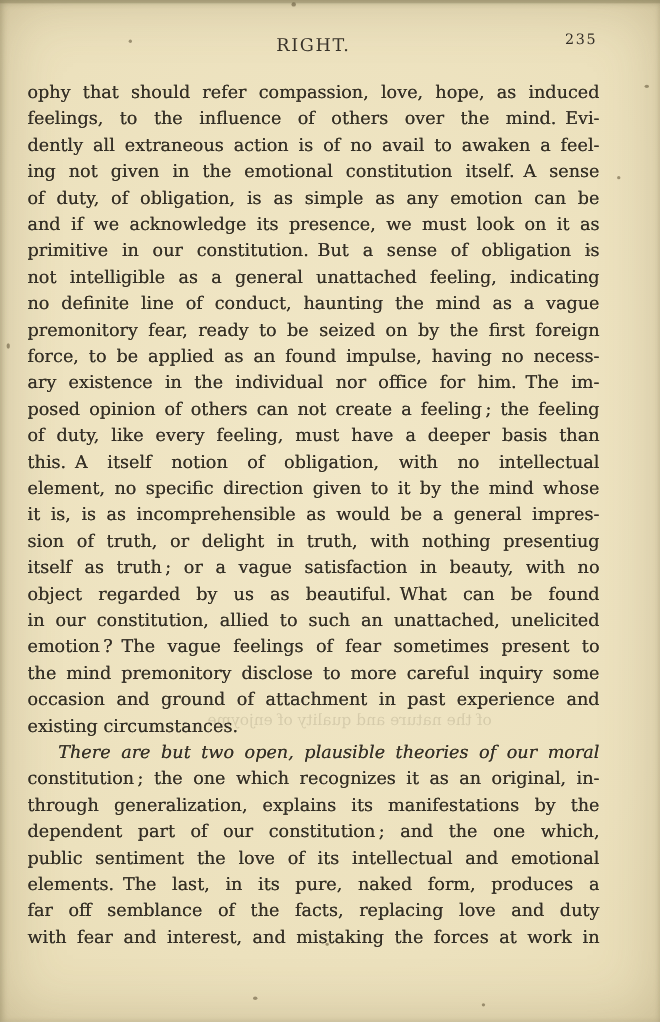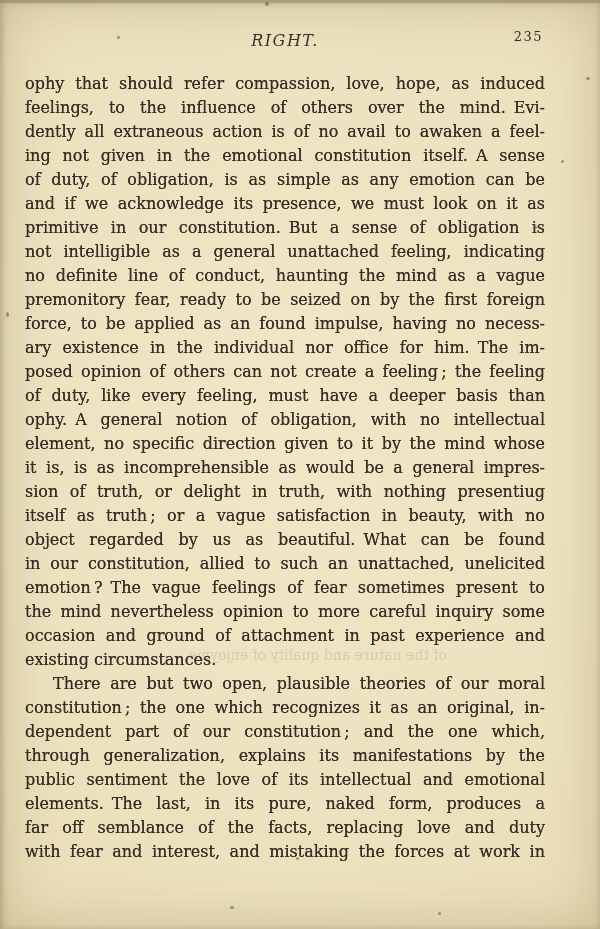--- a/index.html
+++ b/index.html
@@ -24,7 +24,6 @@
   .running-head {
     position: absolute; left: 0; right: 0; top: 2px;
     text-align: center;
-    font-style: italic;
     font-size: 16px;
     letter-spacing: 1.5px;
     color: #38332a;

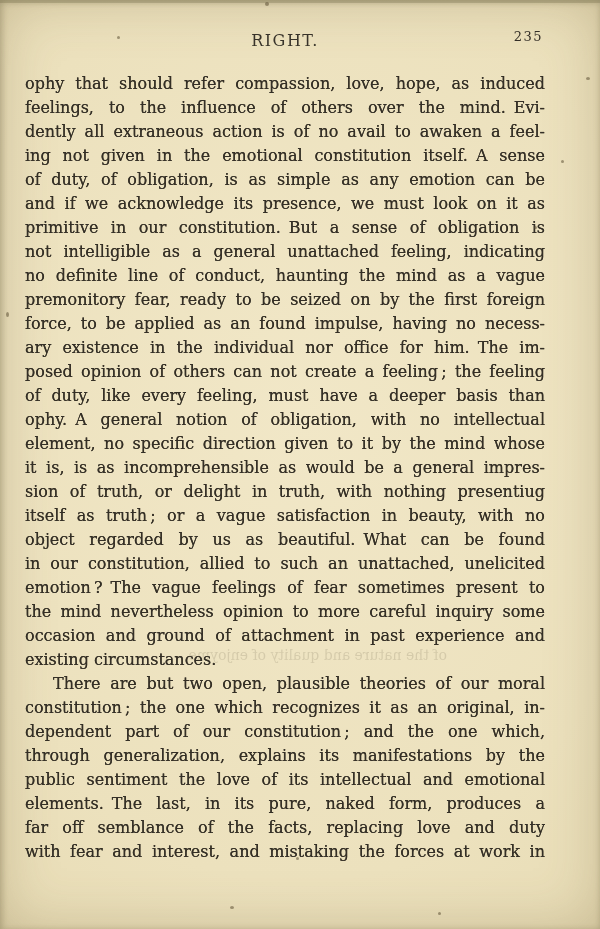--- a/index.html
+++ b/index.html
@@ -97,7 +97,7 @@
         <div class="line">ary existence in the individual nor office for him. The im-</div>
         <div class="line">posed opinion of others can not create a feeling ; the feeling</div>
         <div class="line">of duty, like every feeling, must have a deeper basis than</div>
-        <div class="line">ophy. A general notion of obligation, with no intellectual</div>
+        <div class="line">this. A itself notion of obligation, with no intellectual</div>
         <div class="line">element, no specific direction given to it by the mind whose</div>
         <div class="line">it is, is as incomprehensible as would be a general impres-</div>
         <div class="line">sion of truth, or delight in truth, with nothing presentiug</div>

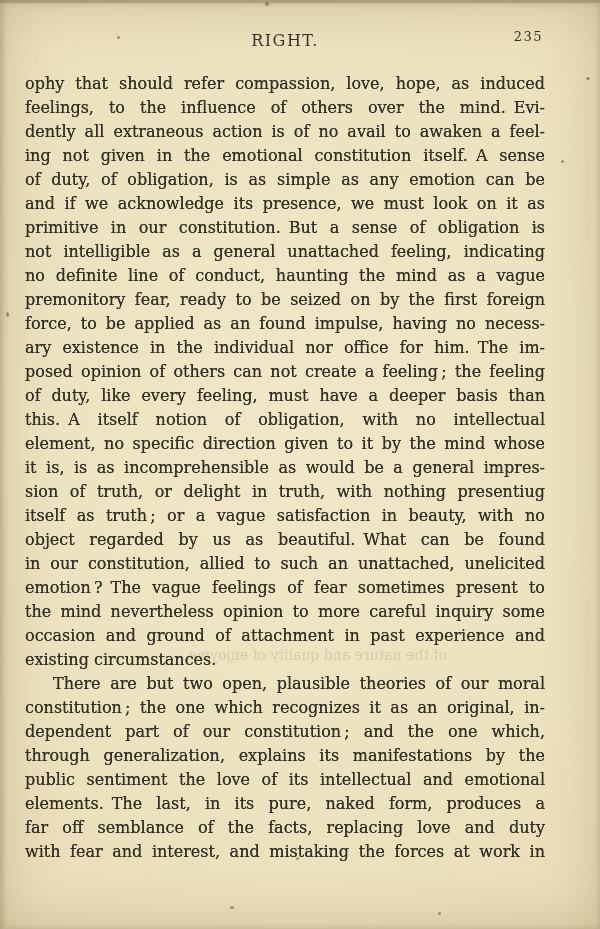--- a/index.html
+++ b/index.html
@@ -105,7 +105,7 @@
         <div class="line">object regarded by us as beautiful. What can be found</div>
         <div class="line">in our constitution, allied to such an unattached, unelicited</div>
         <div class="line">emotion ? The vague feelings of fear sometimes present to</div>
-        <div class="line">the mind nevertheless opinion to more careful inquiry some</div>
+        <div class="line">the mind premonitory disclose to more careful inquiry some</div>
         <div class="line">occasion and ground of attachment in past experience and</div>
         <div class="line short">existing circumstances.</div>
       </div>

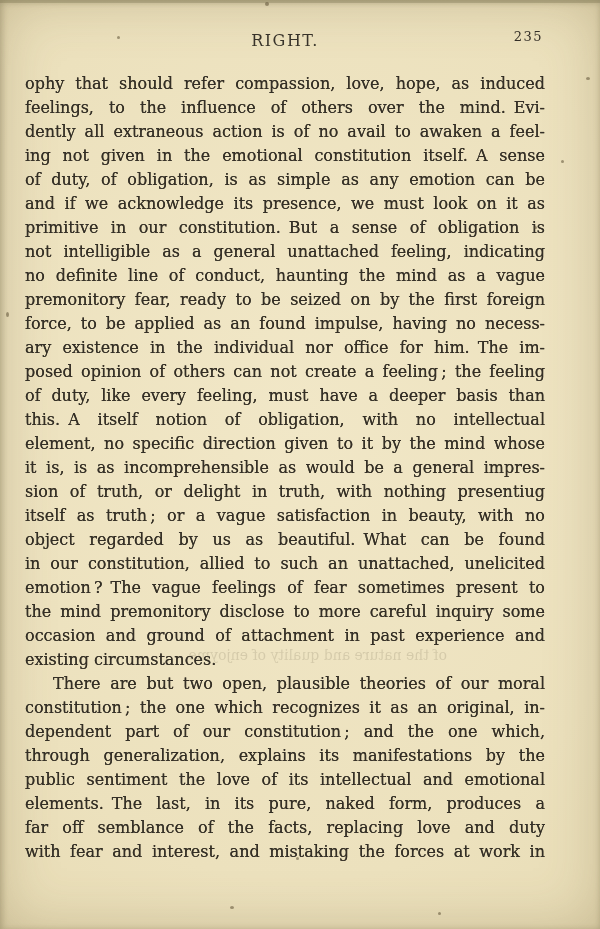--- a/index.html
+++ b/index.html
@@ -49,7 +49,7 @@
     overflow: visible;
   }
   .line.short { text-align-last: left; }
-  .para.indent .line:first-child { text-indent: 28px; }
+  .para.indent .line:first-child { text-indent: 28px; font-style: italic; }
   .ghost-text {
     position: absolute; left: 192px; top: 647px; width: 255px;
     transform: scaleX(-1);

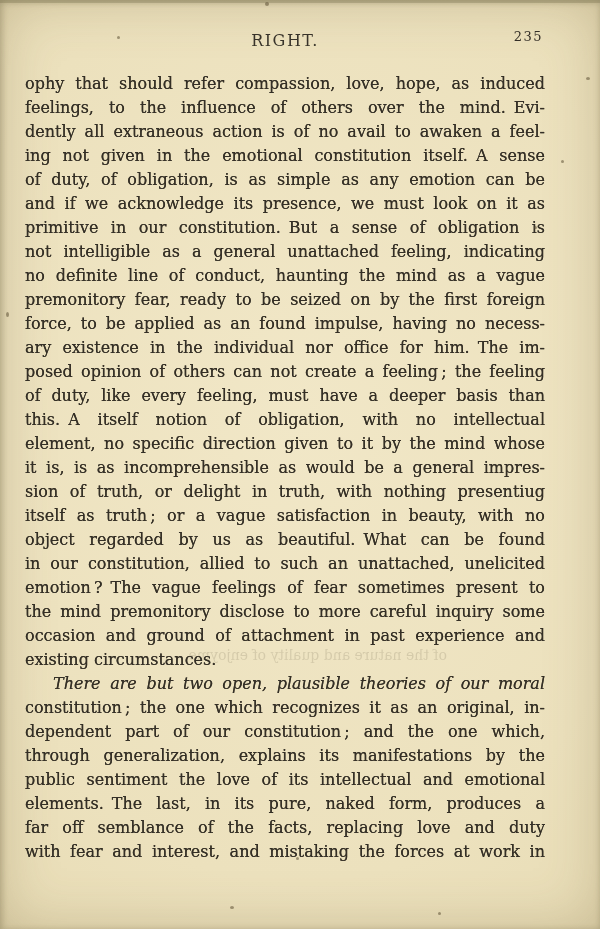--- a/index.html
+++ b/index.html
@@ -112,8 +112,8 @@
       <div class="para indent">
         <div class="line">There are but two open, plausible theories of our moral</div>
         <div class="line">constitution ; the one which recognizes it as an original, in-</div>
+        <div class="line">through generalization, explains its manifestations by the</div>
         <div class="line">dependent part of our constitution ; and the one which,</div>
-        <div class="line">through generalization, explains its manifestations by the</div>
         <div class="line">public sentiment the love of its intellectual and emotional</div>
         <div class="line">elements. The last, in its pure, naked form, produces a</div>
         <div class="line">far off semblance of the facts, replacing love and duty</div>

